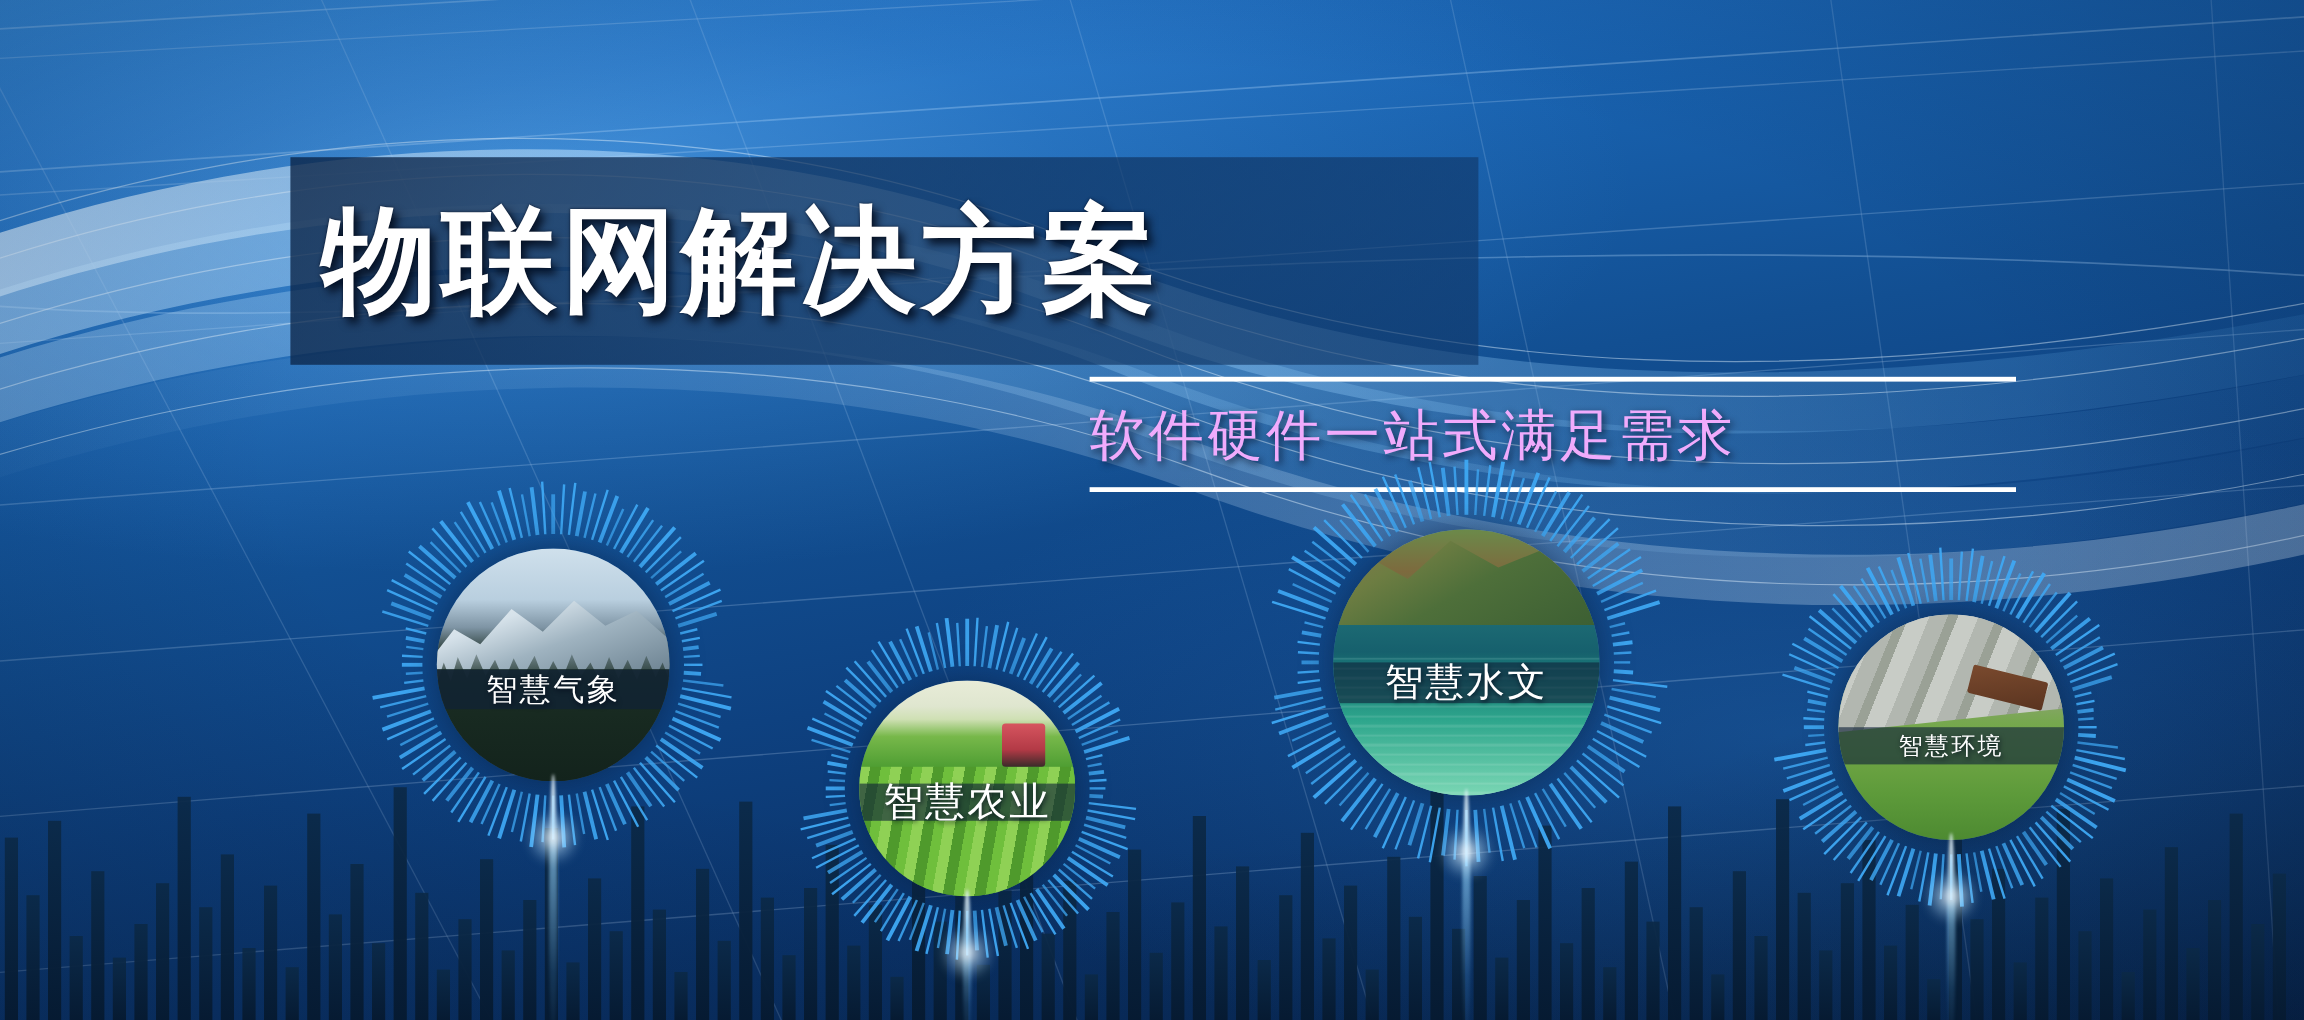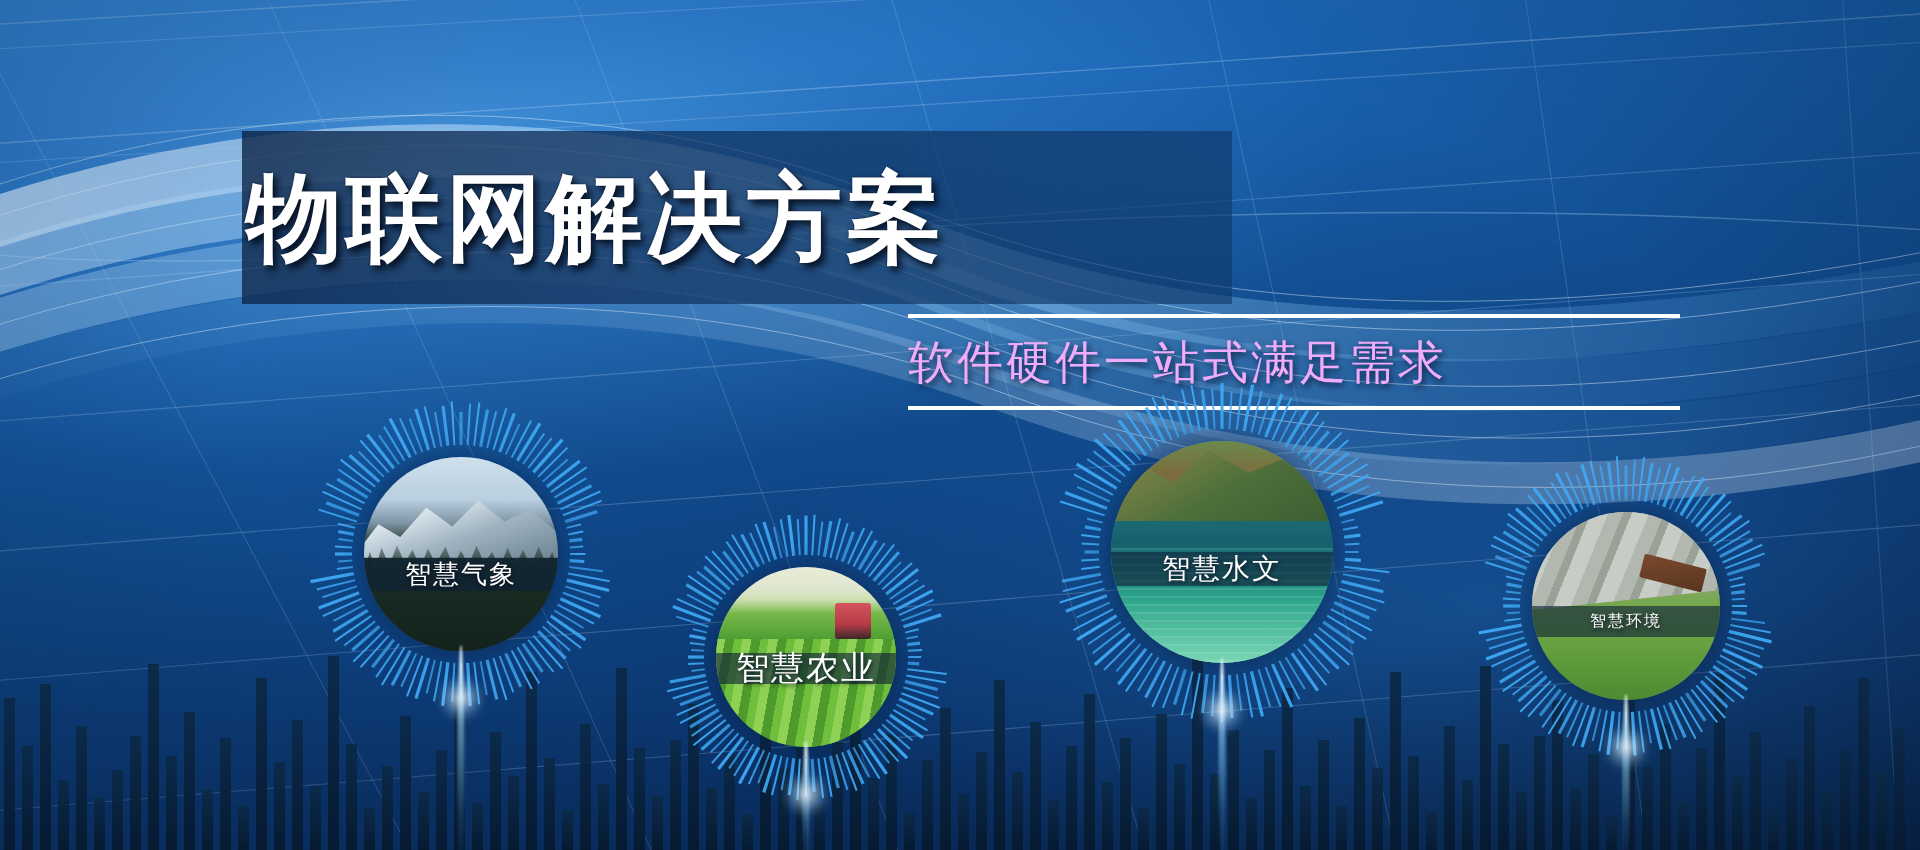--- a/index.html
+++ b/index.html
@@ -46,7 +46,7 @@
     text-shadow:4px 5px 7px rgba(0,8,24,.85), 0 0 2px rgba(0,10,30,.9);
     white-space:nowrap;
   }
-  .title-inner{padding-left:10px;}
+  .title-inner{padding-left:32px;}
 
   
   .sub-block{position:absolute;left:908px;top:314px;width:772px;}

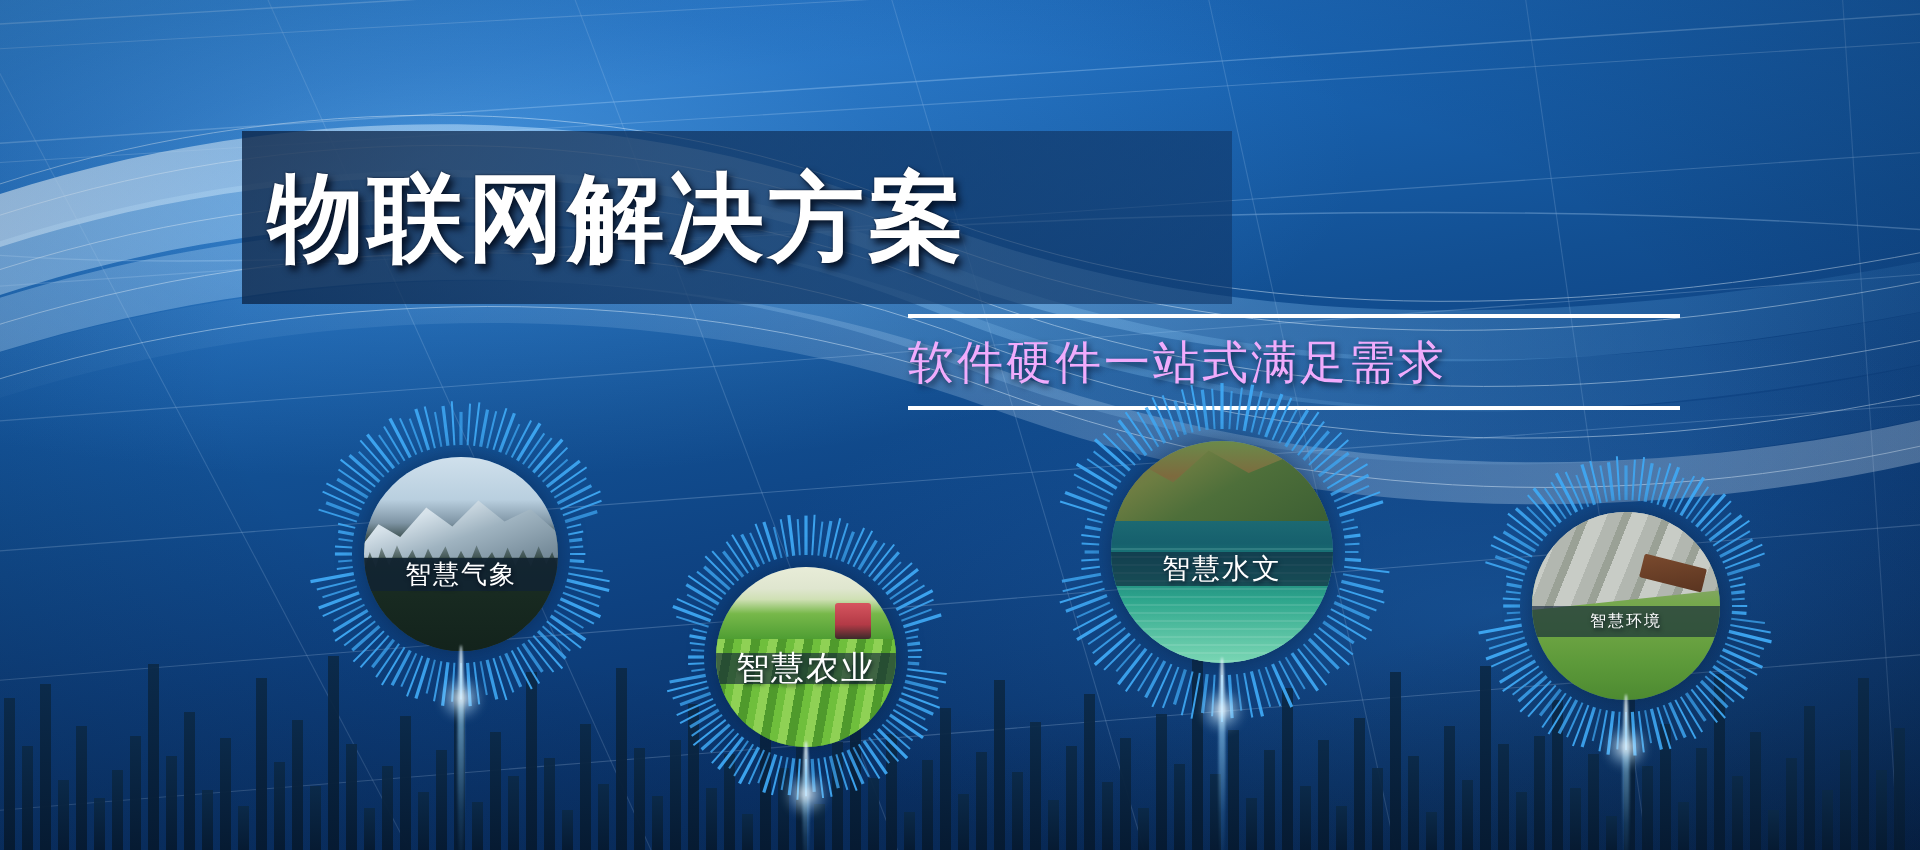--- a/index.html
+++ b/index.html
@@ -659,7 +659,7 @@
         </svg>
         <div class="photo" style="left: 79px; top: 79px; width: 222px; height: 222px;">
           <div class="img sc-hydro"></div>
-          <div class="caption" style="top: 111px; height: 34.41px; font-size: 28px;">智慧水文</div>
+          <div class="caption" style="top: 111px; height: 34.41px; font-size: 32px;">智慧水文</div>
         </div>
         <div class="beam" style="top: 295px; width: 7px; height: 217px;"></div>
         <div class="beam-core" style="top: 325px; width: 46px; height: 46px;"></div>

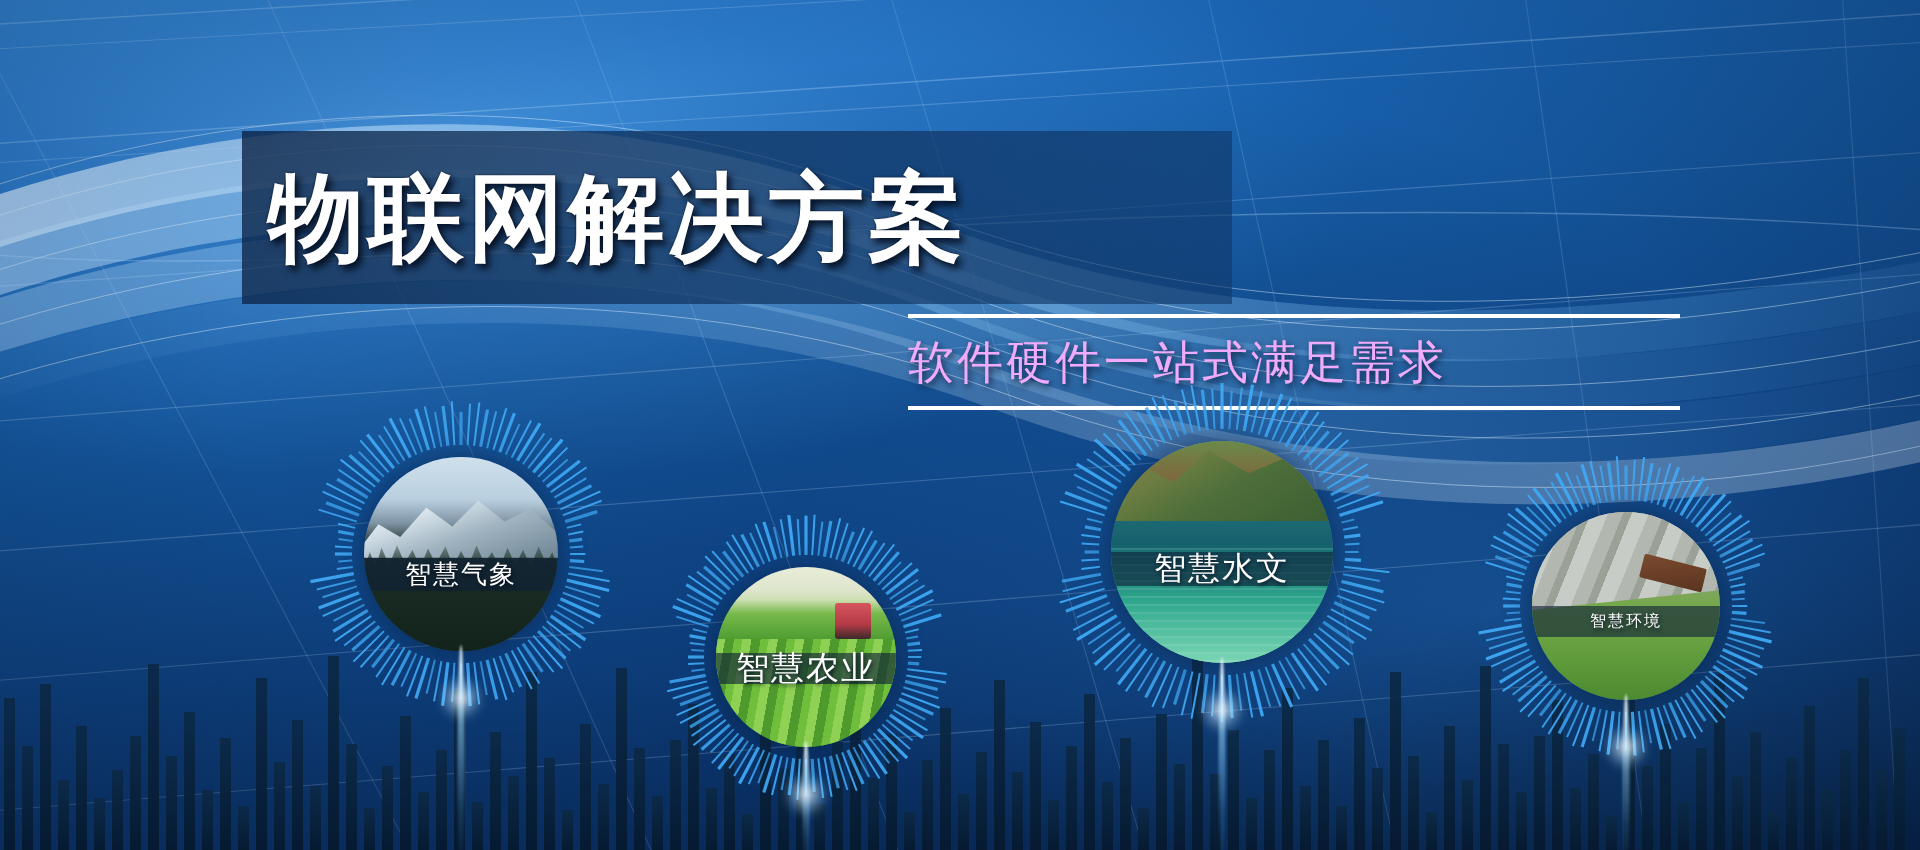--- a/index.html
+++ b/index.html
@@ -773,7 +773,7 @@
         </svg>
         <div class="photo" style="left: 76px; top: 76px; width: 188px; height: 188px;">
           <div class="img sc-env"></div>
-          <div class="caption" style="top: 94px; height: 31.02px; font-size: 16px;">智慧环境</div>
+          <div class="caption" style="top: 94px; height: 31.02px; font-size: 20px;">智慧环境</div>
         </div>
         <div class="beam" style="top: 258px; width: 7px; height: 180px;"></div>
         <div class="beam-core" style="top: 288px; width: 46px; height: 46px;"></div>

